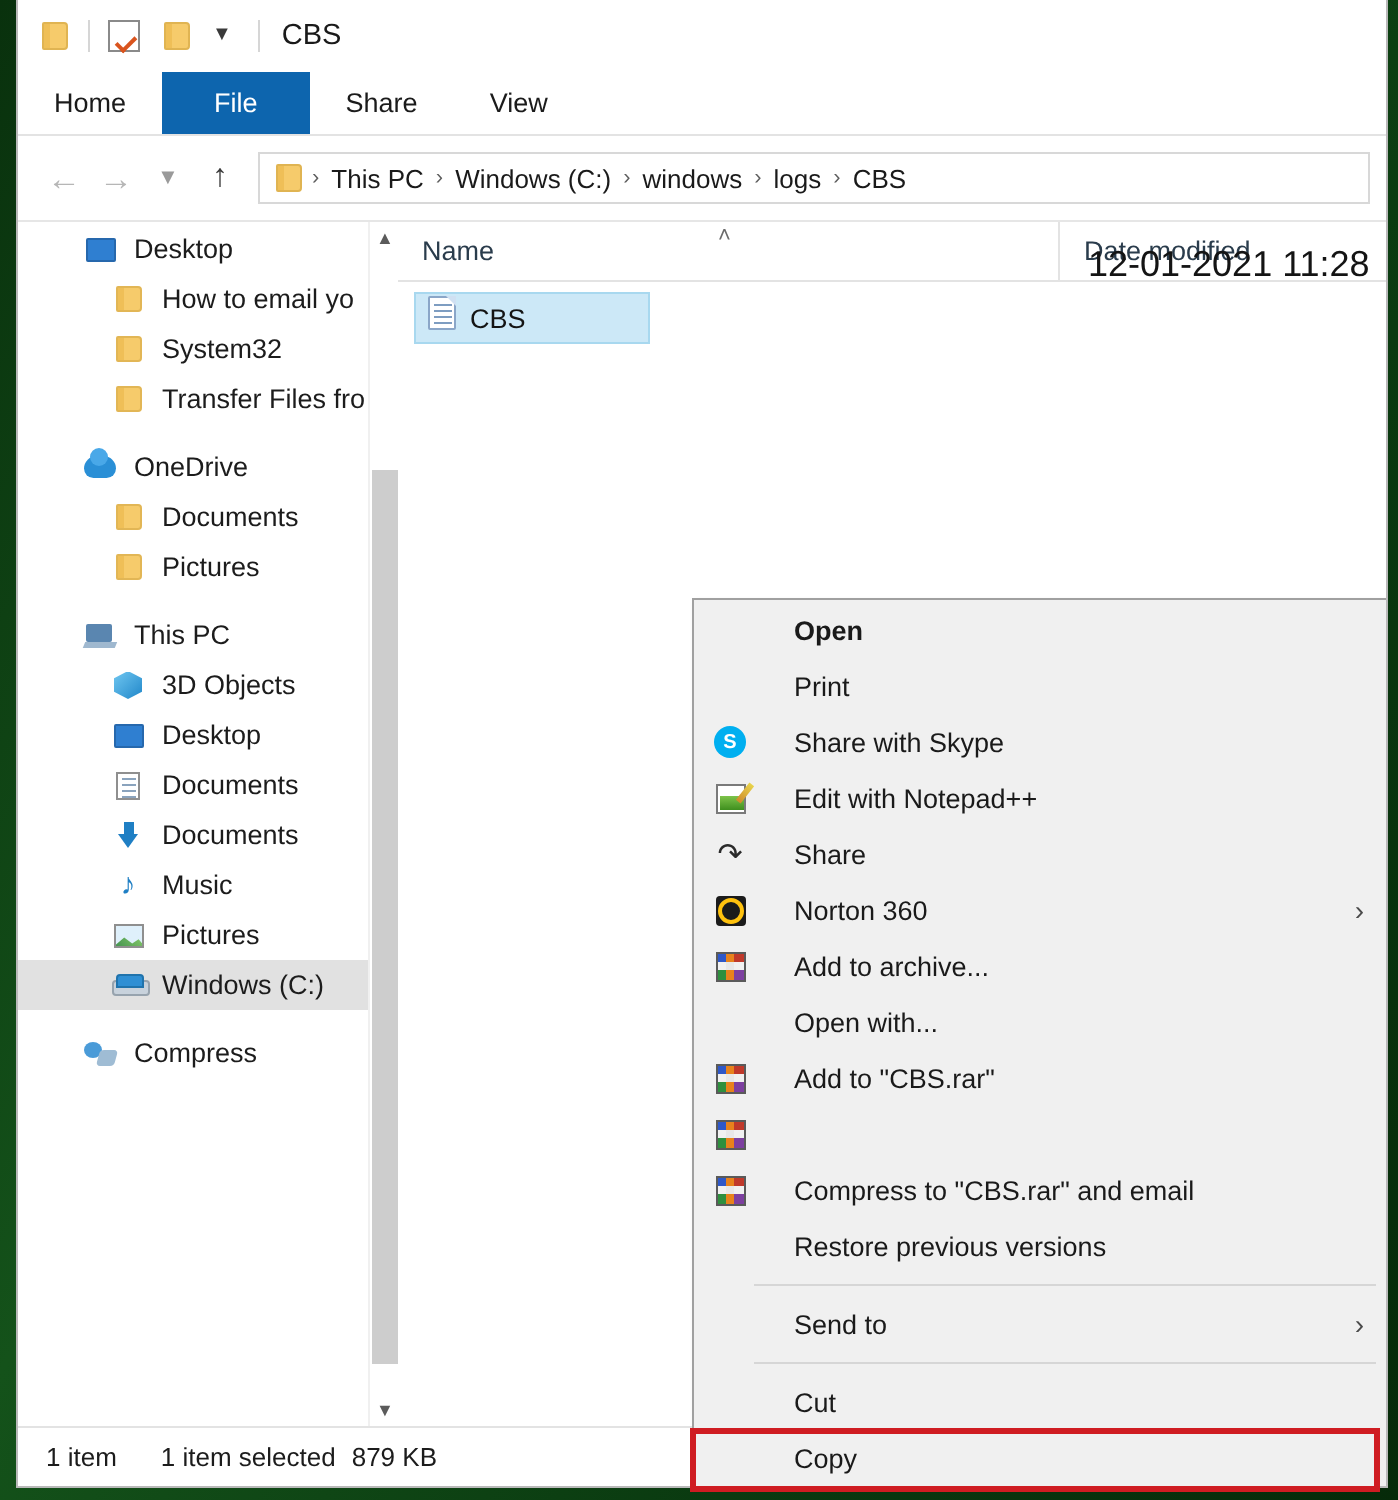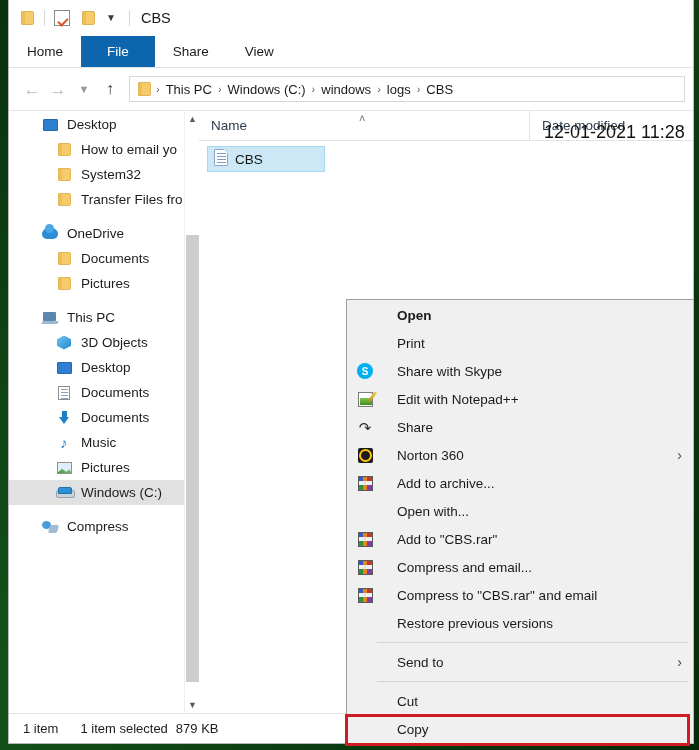--- a/index.html
+++ b/index.html
@@ -535,7 +535,6 @@
               <i></i>
             </span>
           </span>
-        <span class="mlabel">Compress and email...</span>
       </div>
       <div class="mi">
         <span class="mic">

